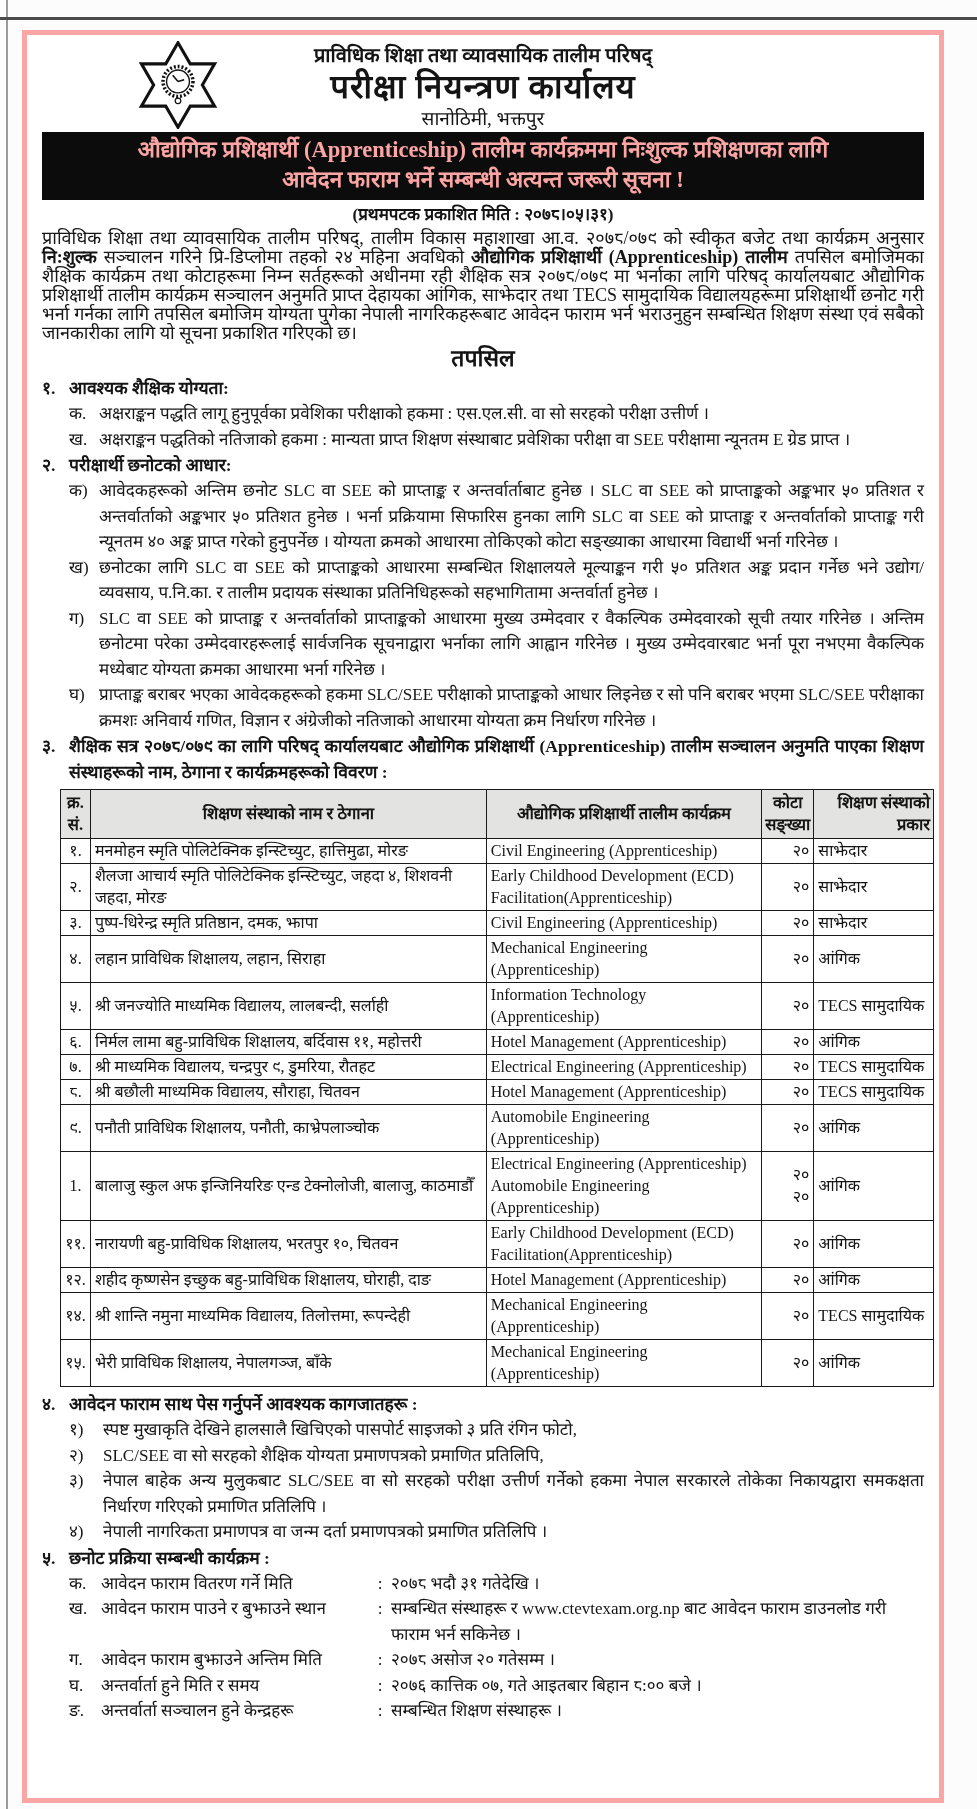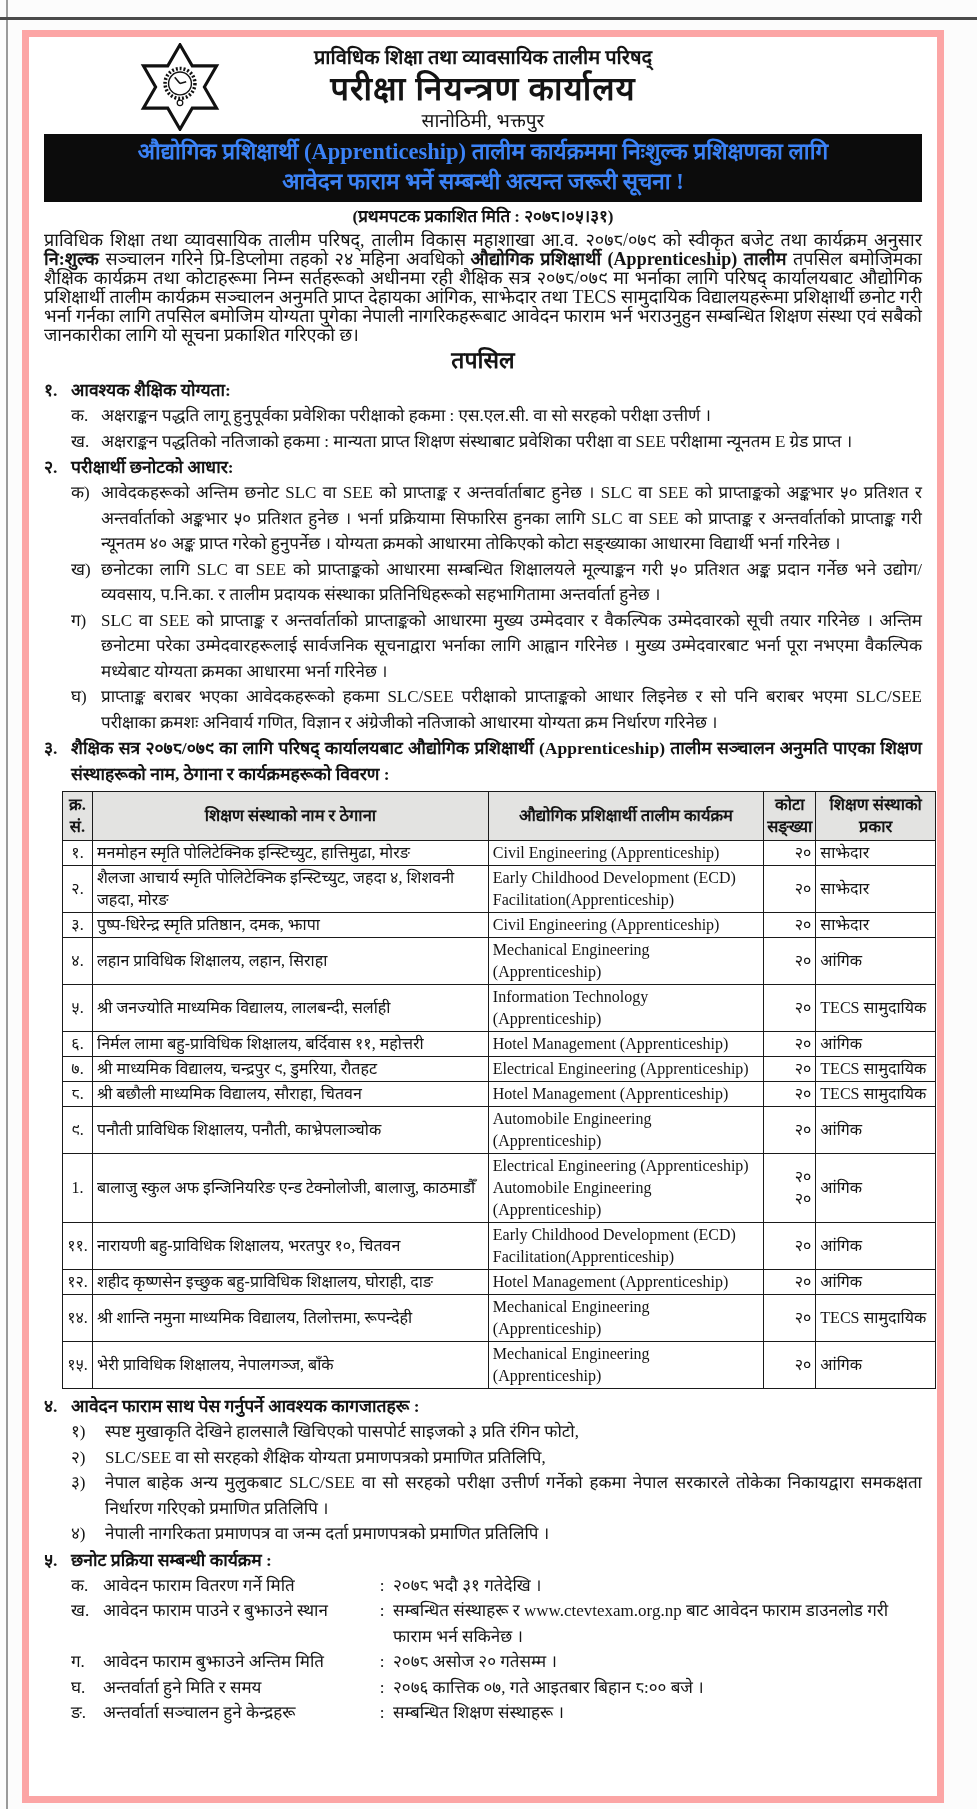--- a/index.html
+++ b/index.html
@@ -10,7 +10,7 @@
   .scan-line-h { position:absolute; left:0; top:17px; width:100%; height:3px; background:#4b4b4b; }
 
   .doc { position:absolute; left:22px; top:30px; width:922px; height:1773px;
-         background:#ffffff; border:7px solid #fca5a5; padding:0 15px; overflow:hidden; }
+         background:#ffffff; border:5px solid #fca5a5; padding:0 15px; overflow:hidden; }
 
   
   .letterhead { position:relative; height:97px; padding-top:7px; text-align:center; }

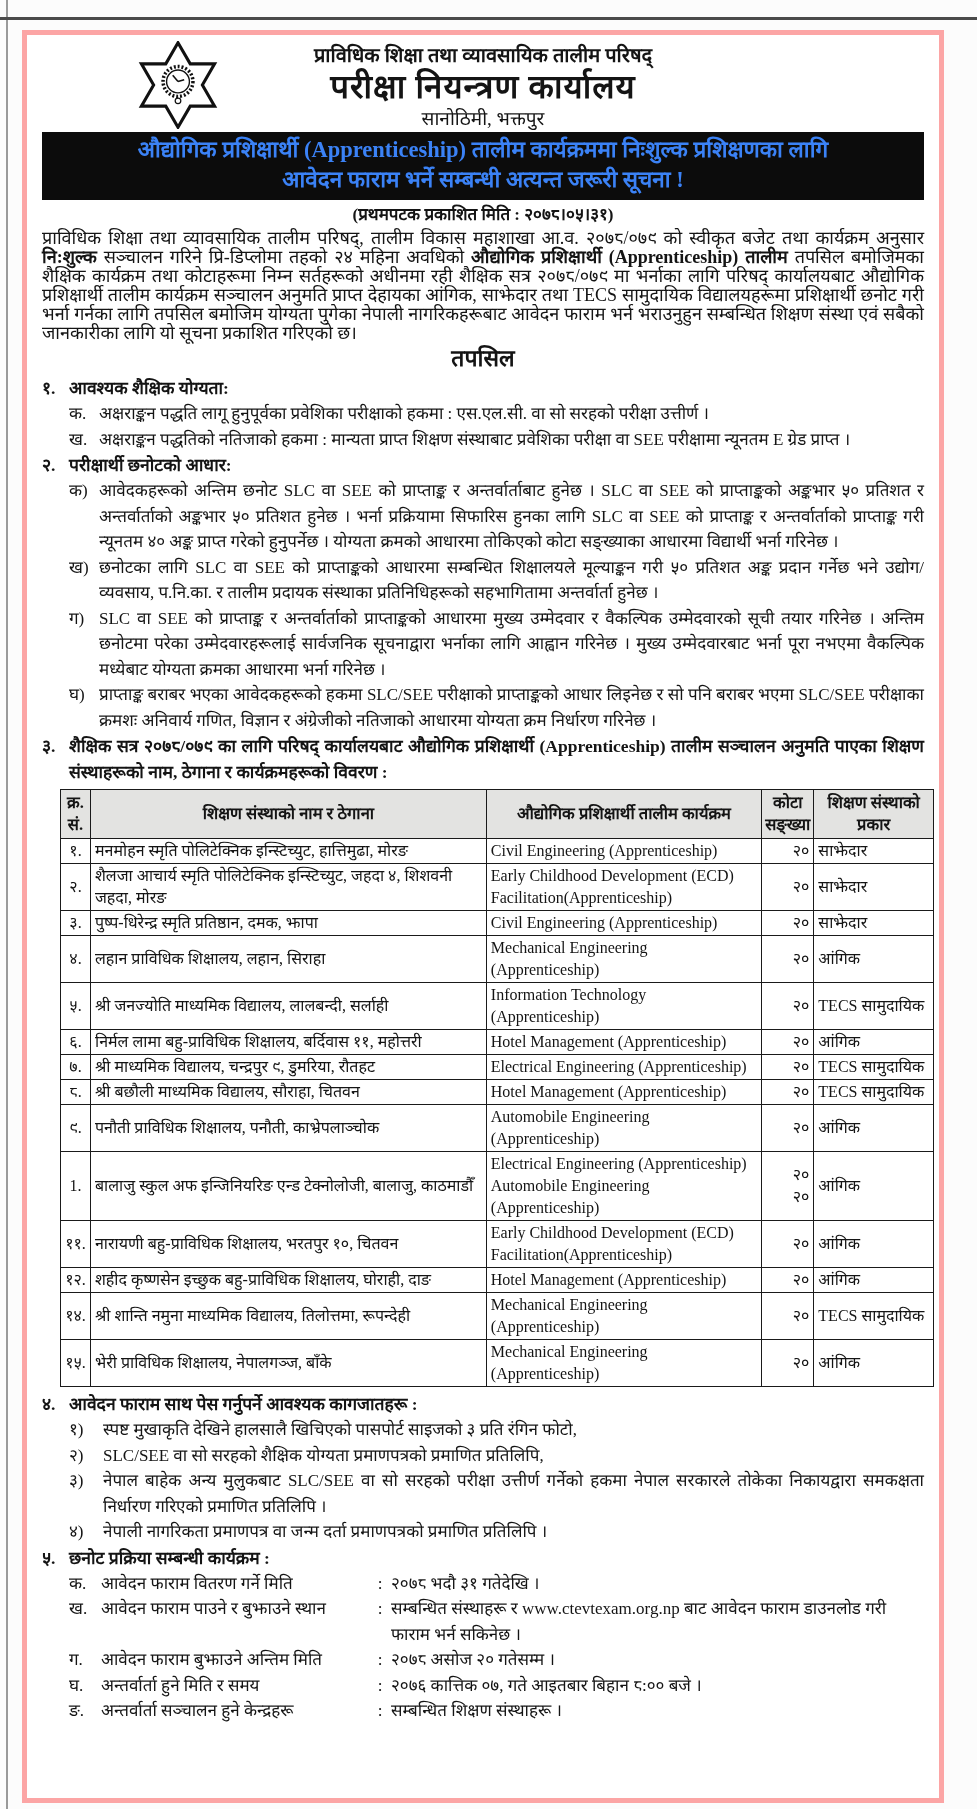--- a/index.html
+++ b/index.html
@@ -20,7 +20,7 @@
   .addr-line  { font-size:19px; line-height:26px; }
 
   
-  .banner { background:#0c0c0c; color:#3b82f6; text-align:center; font-weight:bold;
+  .banner { background:#0c0c0c; color:#fca5a5; text-align:center; font-weight:bold;
             font-size:22.5px; line-height:30px; padding:3px 8px 5px; }
 
   .pubdate { text-align:center; font-weight:bold; font-size:17px; line-height:24px; margin-top:3px; }

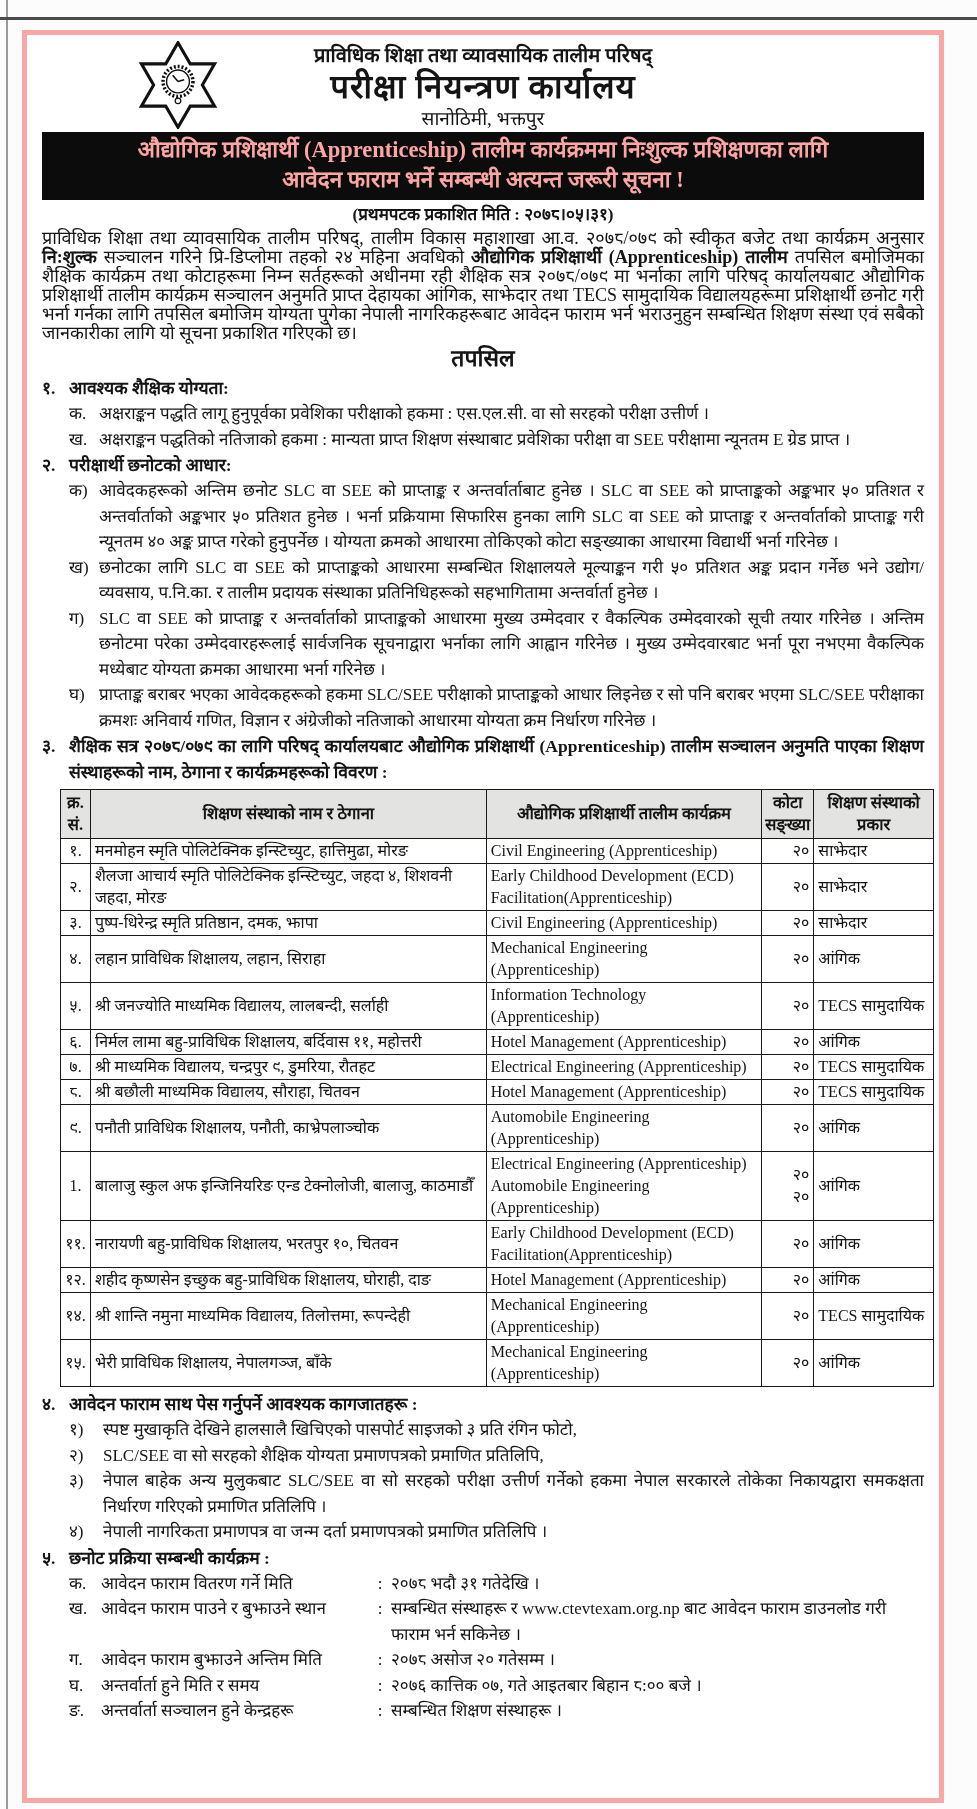--- a/index.html
+++ b/index.html
@@ -135,7 +135,7 @@
             <th style="width: 398px;">शिक्षण संस्थाको नाम र ठेगाना</th>
             <th style="width: 276px;">औद्योगिक प्रशिक्षार्थी तालीम कार्यक्रम</th>
             <th style="width: 50px;">कोटा सङ्ख्या</th>
-            <th style="width: 120px;">शिक्षण संस्थाको प्रकार</th>
+            <th style="width: 120px; text-align: right;">शिक्षण संस्थाको प्रकार</th>
           </tr>
         </thead>
       <tbody id="inst-tbody">

